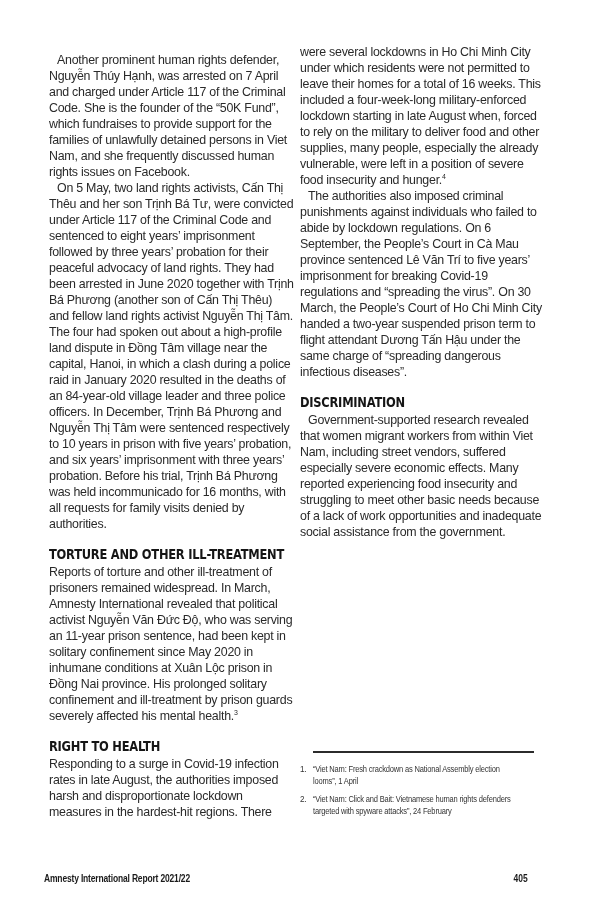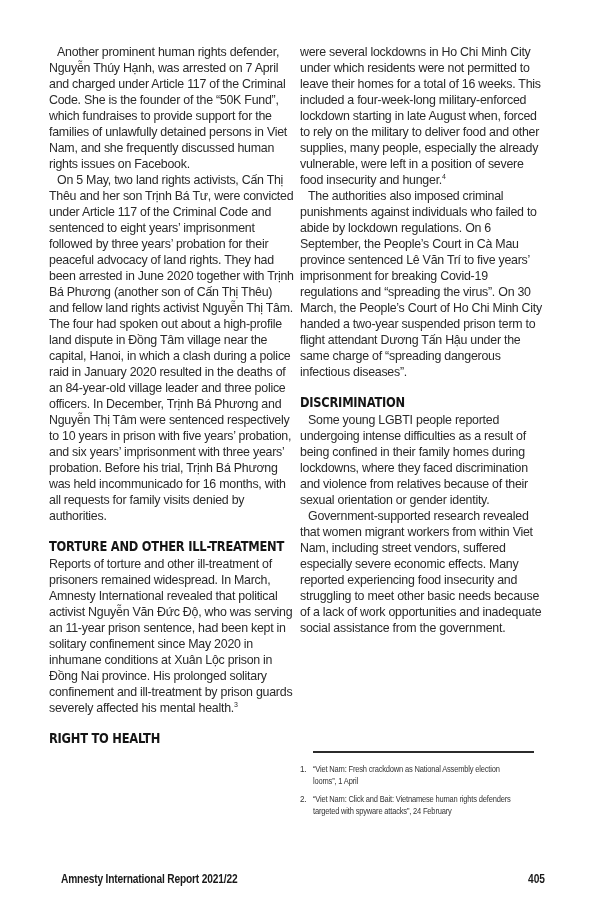--- a/index.html
+++ b/index.html
@@ -23,7 +23,7 @@
       line-height: 16px;
       letter-spacing: -0.25px;
     }
-    .col-left { left: 49px; }
+    .col-left { left: 49px; margin-top: 8px; }
     .col-right { left: 300px; }
     .col p {
       margin: 0;

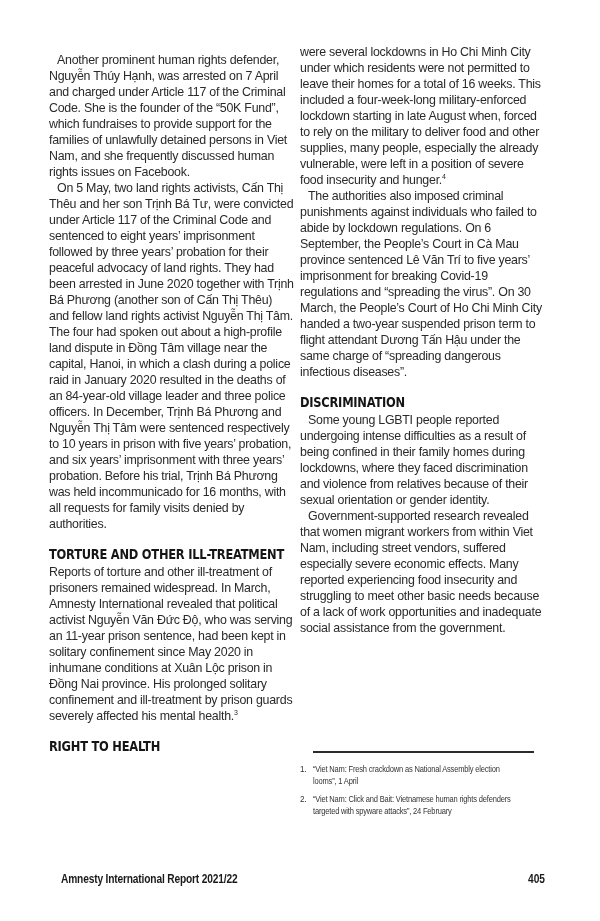--- a/index.html
+++ b/index.html
@@ -119,7 +119,6 @@
   <p>The authorities also imposed criminal punishments against individuals who failed to abide by lockdown regulations. On 6 September, the People’s Court in Cà Mau province sentenced Lê Văn Trí to five years’ imprisonment for breaking Covid-19 regulations and “spreading the virus”. On 30 March, the People’s Court of Ho Chi Minh City handed a two-year suspended prison term to flight attendant Dương Tấn Hậu under the same charge of “spreading dangerous infectious diseases”.</p>
 
   <h2>DISCRIMINATION</h2>
-  <p>Some young LGBTI people reported undergoing intense difficulties as a result of being confined in their family homes during lockdowns, where they faced discrimination and violence from relatives because of their sexual orientation or gender identity.</p>
   <p>Government-supported research revealed that women migrant workers from within Viet Nam, including street vendors, suffered especially severe economic effects. Many reported experiencing food insecurity and struggling to meet other basic needs because of a lack of work opportunities and inadequate social assistance from the government.</p>
 </div>
 

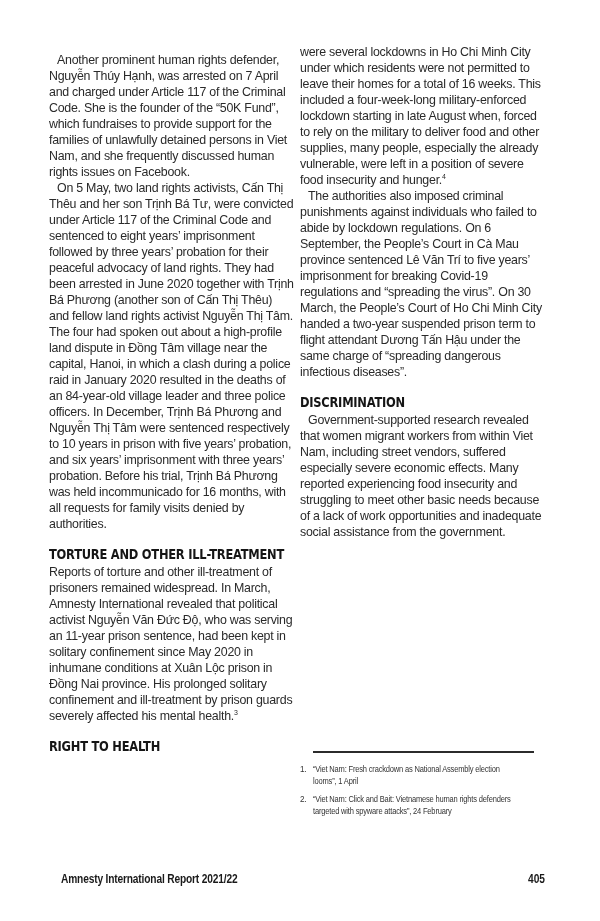--- a/index.html
+++ b/index.html
@@ -112,6 +112,7 @@
   <p class="noindent"><span>Reports of torture and other ill-treatment of prisoners remained widespread. In March, Amnesty International revealed that political activist Nguyễn Văn Đức Độ, who was serving an 11-year prison sentence, had been kept in solitary confinement since May 2020 in inhumane conditions at Xuân Lộc prison in Đồng Nai province. His prolonged solitary confinement and ill-treatment by prison guards severely affected his mental health.</span><sup>3</sup></p>
 
   <h2>RIGHT TO HEALTH</h2>
+  <p class="noindent">Responding to a surge in Covid-19 infection rates in late August, the authorities imposed harsh and disproportionate lockdown measures in the hardest-hit regions. There</p>
 </div>
 
 <div class="col col-right">

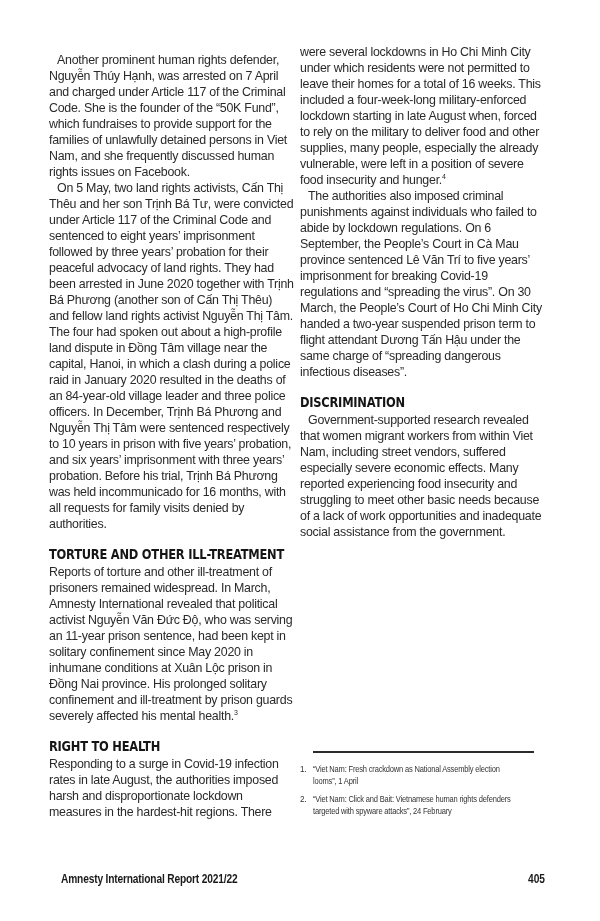--- a/index.html
+++ b/index.html
@@ -81,9 +81,9 @@
     .footer {
       position: absolute;
       top: 872px;
-      left: 61px;
+      left: 44px;
       width: 484px;
-      font-size: 12px;
+      font-size: 10px;
       line-height: 14px;
       color: #1a1a1a;
       display: flex;

